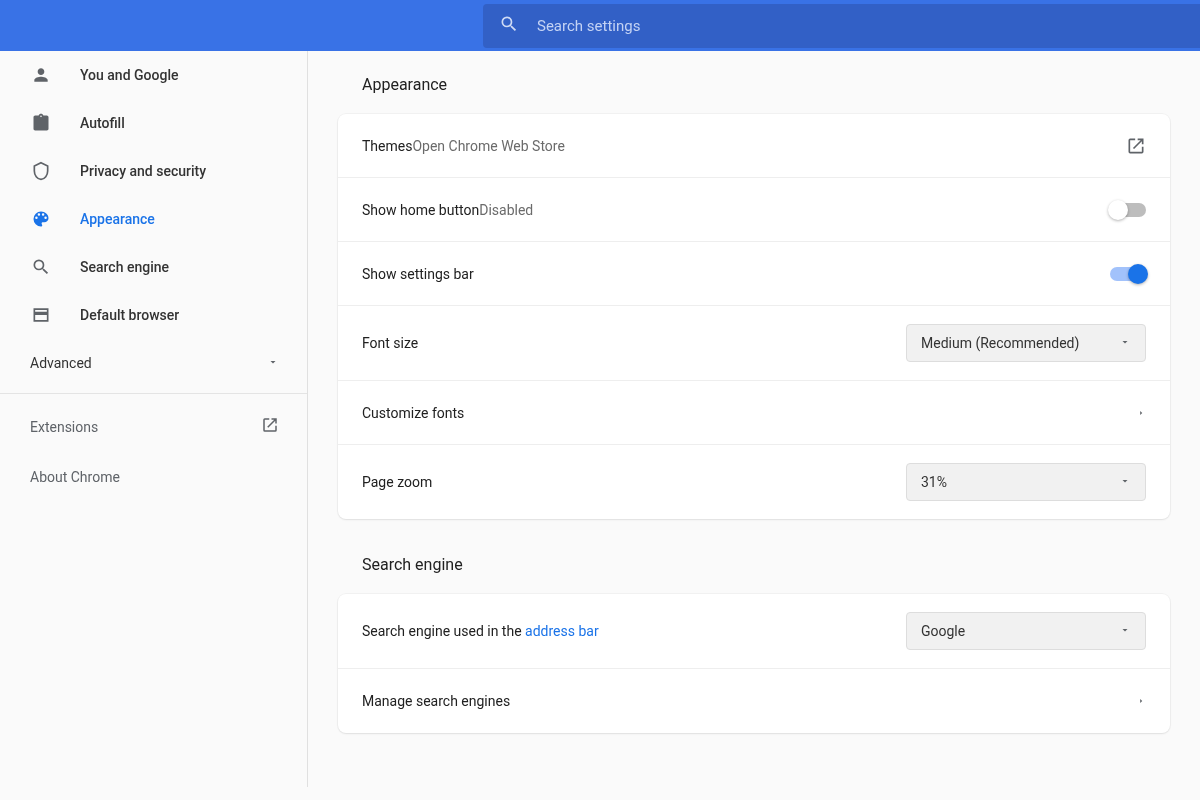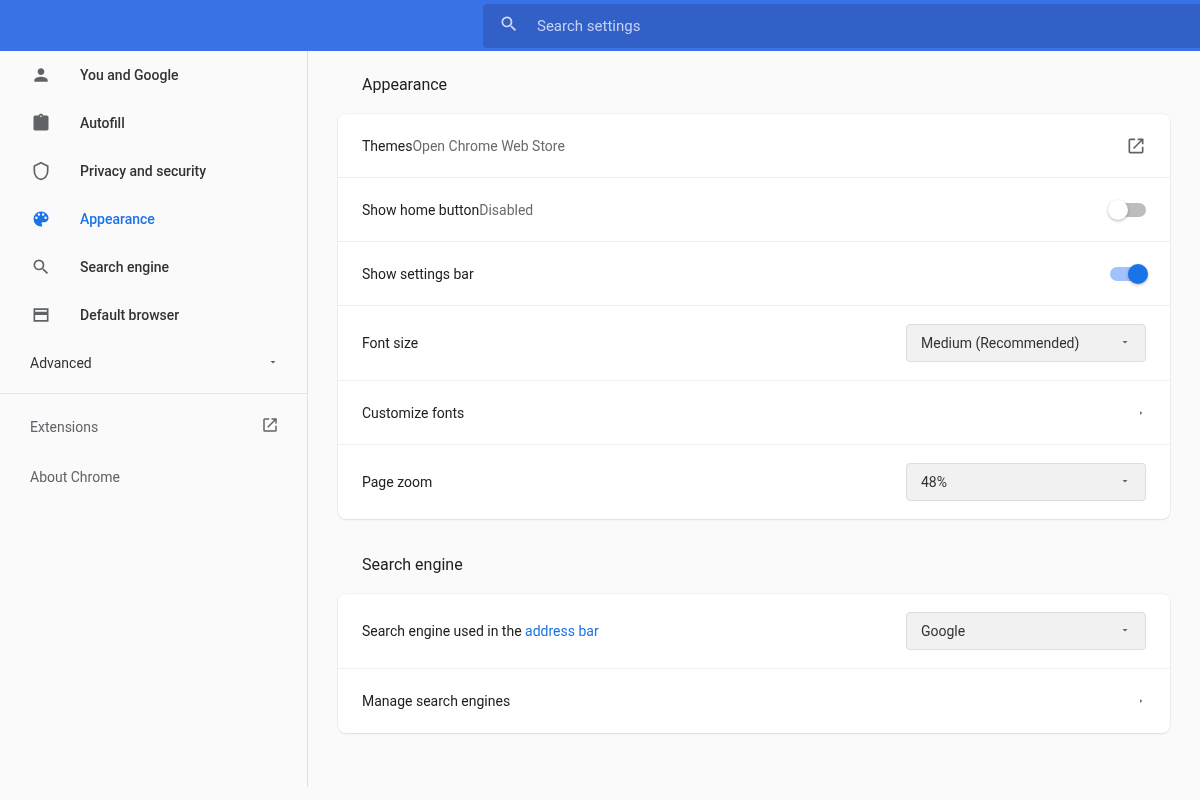--- a/index.html
+++ b/index.html
@@ -253,7 +253,7 @@
         </div>
         <div class="right">
           <div class="select small">
-            <span>48%</span>
+            <span>31%</span>
             <span class="chev"><svg>
                   <use href="#i-chev-down"></use>
                 </svg></span>

